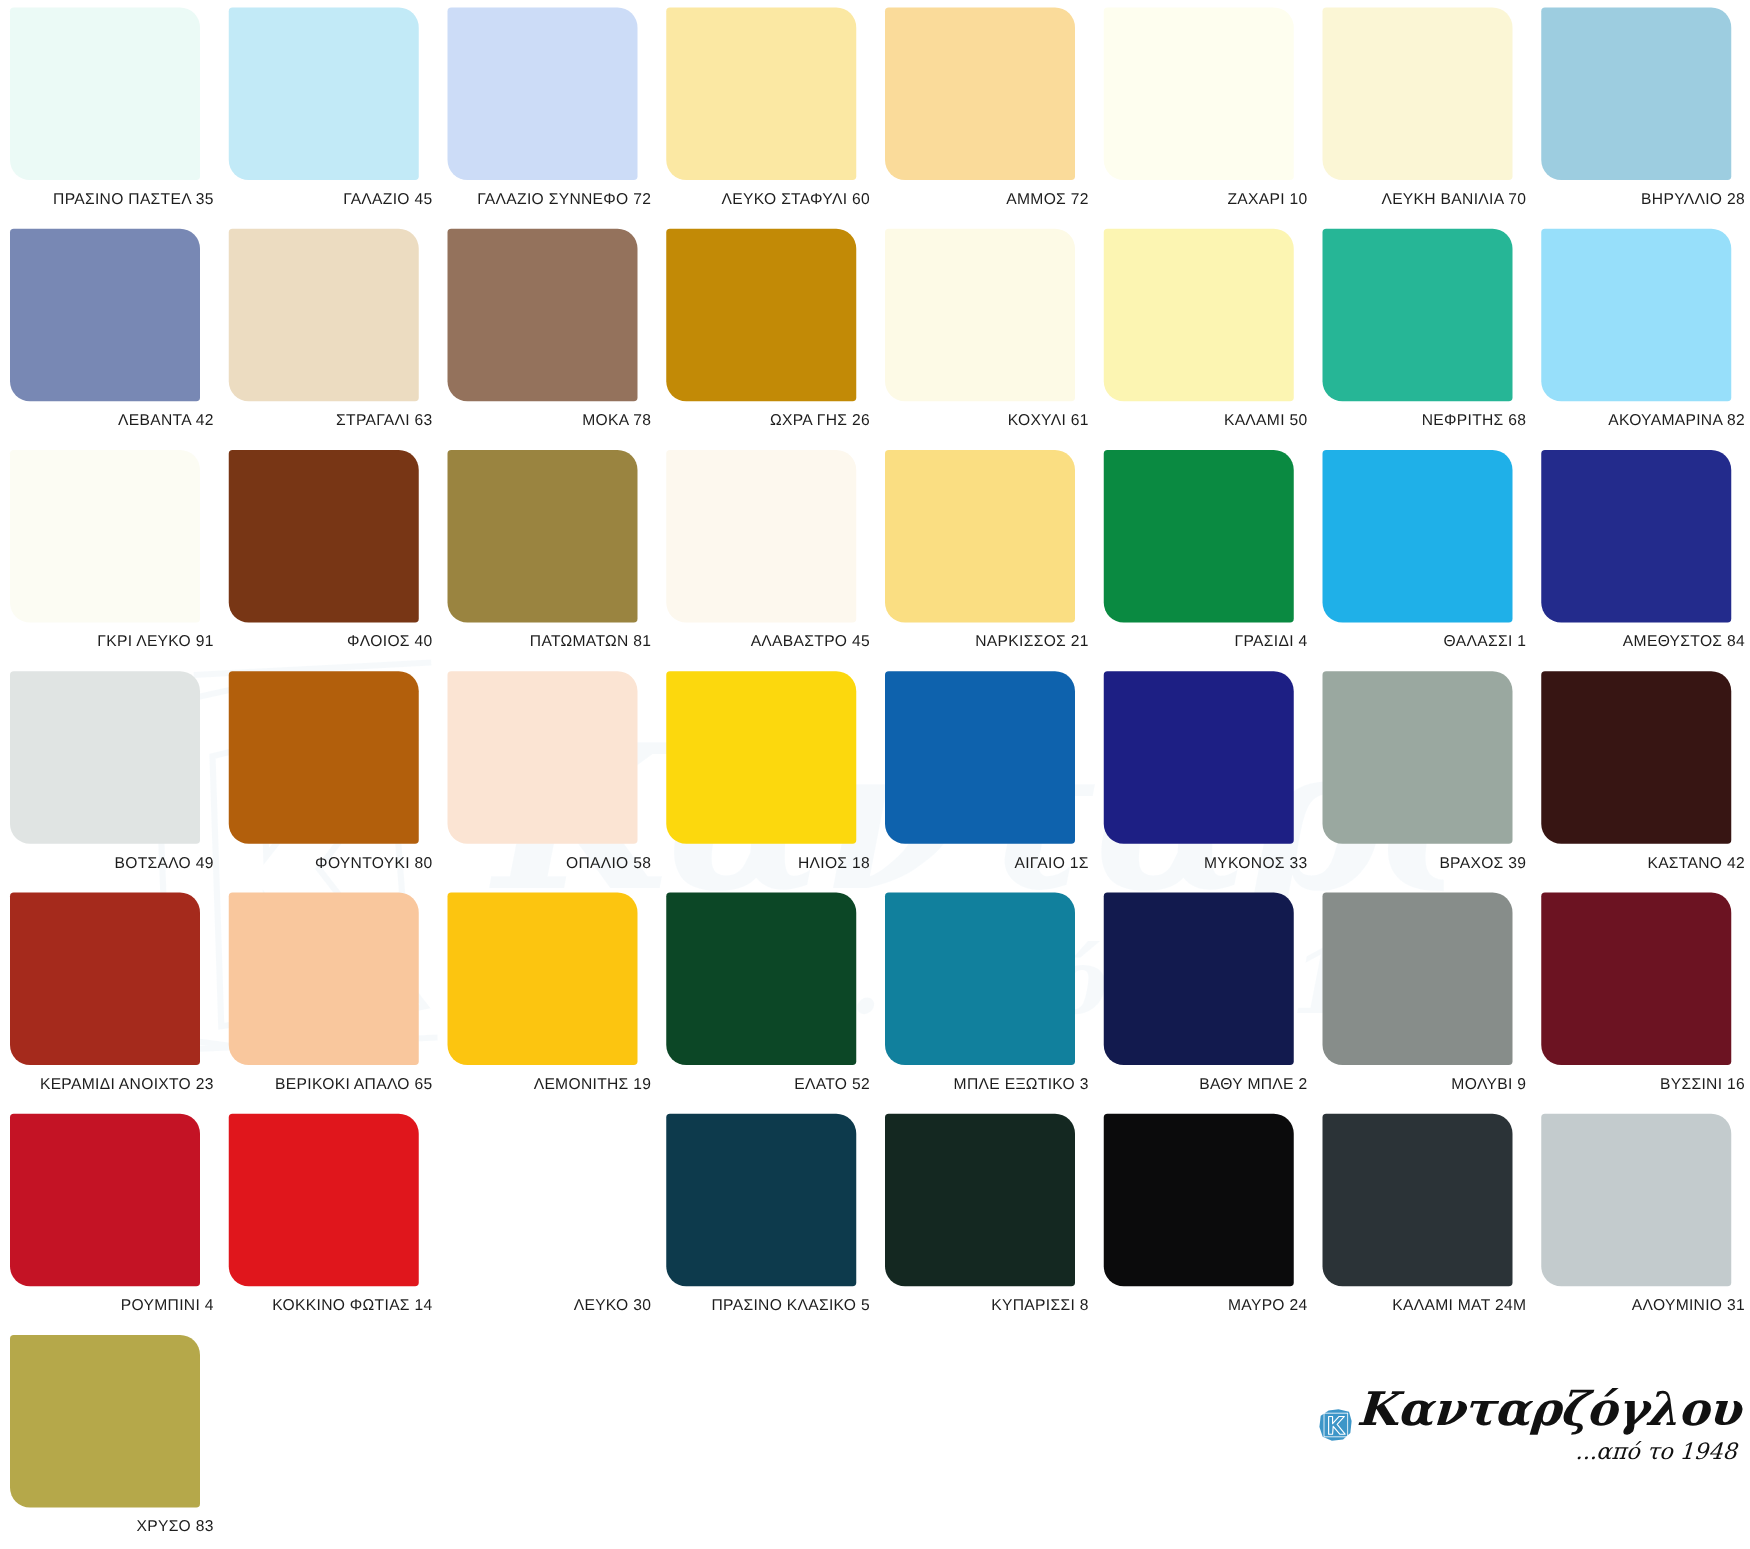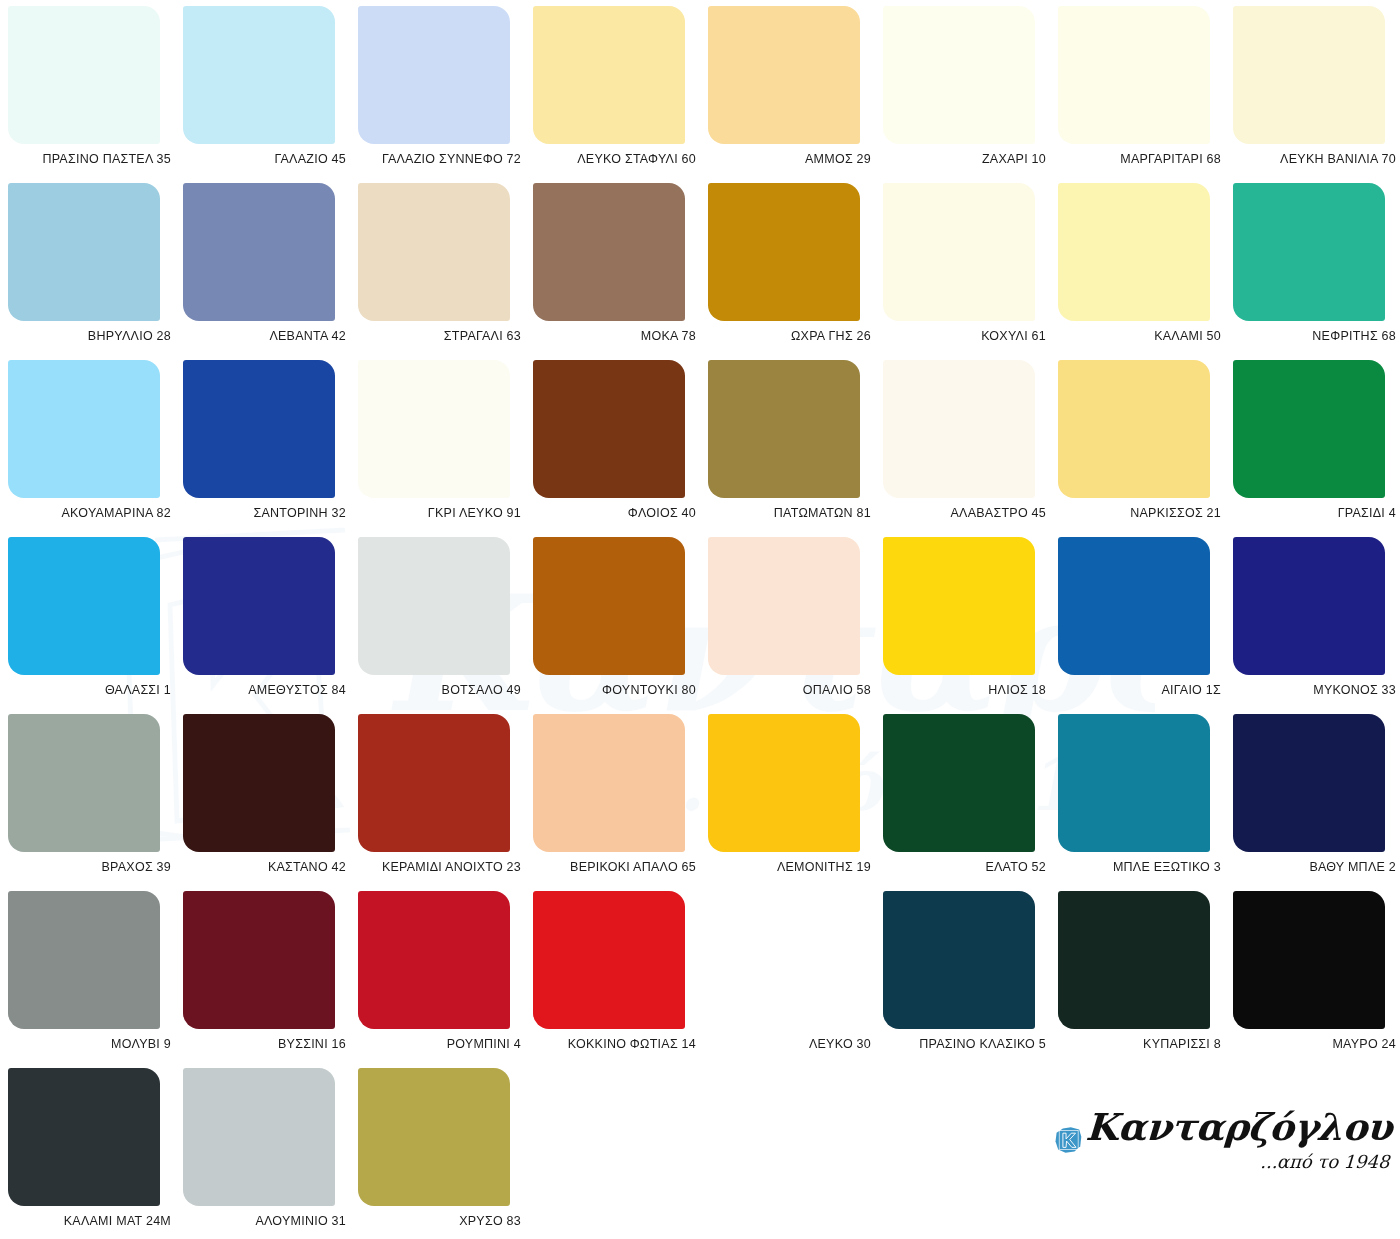--- a/index.html
+++ b/index.html
@@ -143,7 +143,7 @@
     </div>
     <div class="cell">
       <div class="swatch" style="background: rgb(250, 219, 154);"></div>
-      <div class="label">ΑΜΜΟΣ 29</div>
+      <div class="label">ΑΜΜΟΣ 72</div>
     </div>
     <div class="cell">
       <div class="swatch" style="background: rgb(254, 254, 239);"></div>

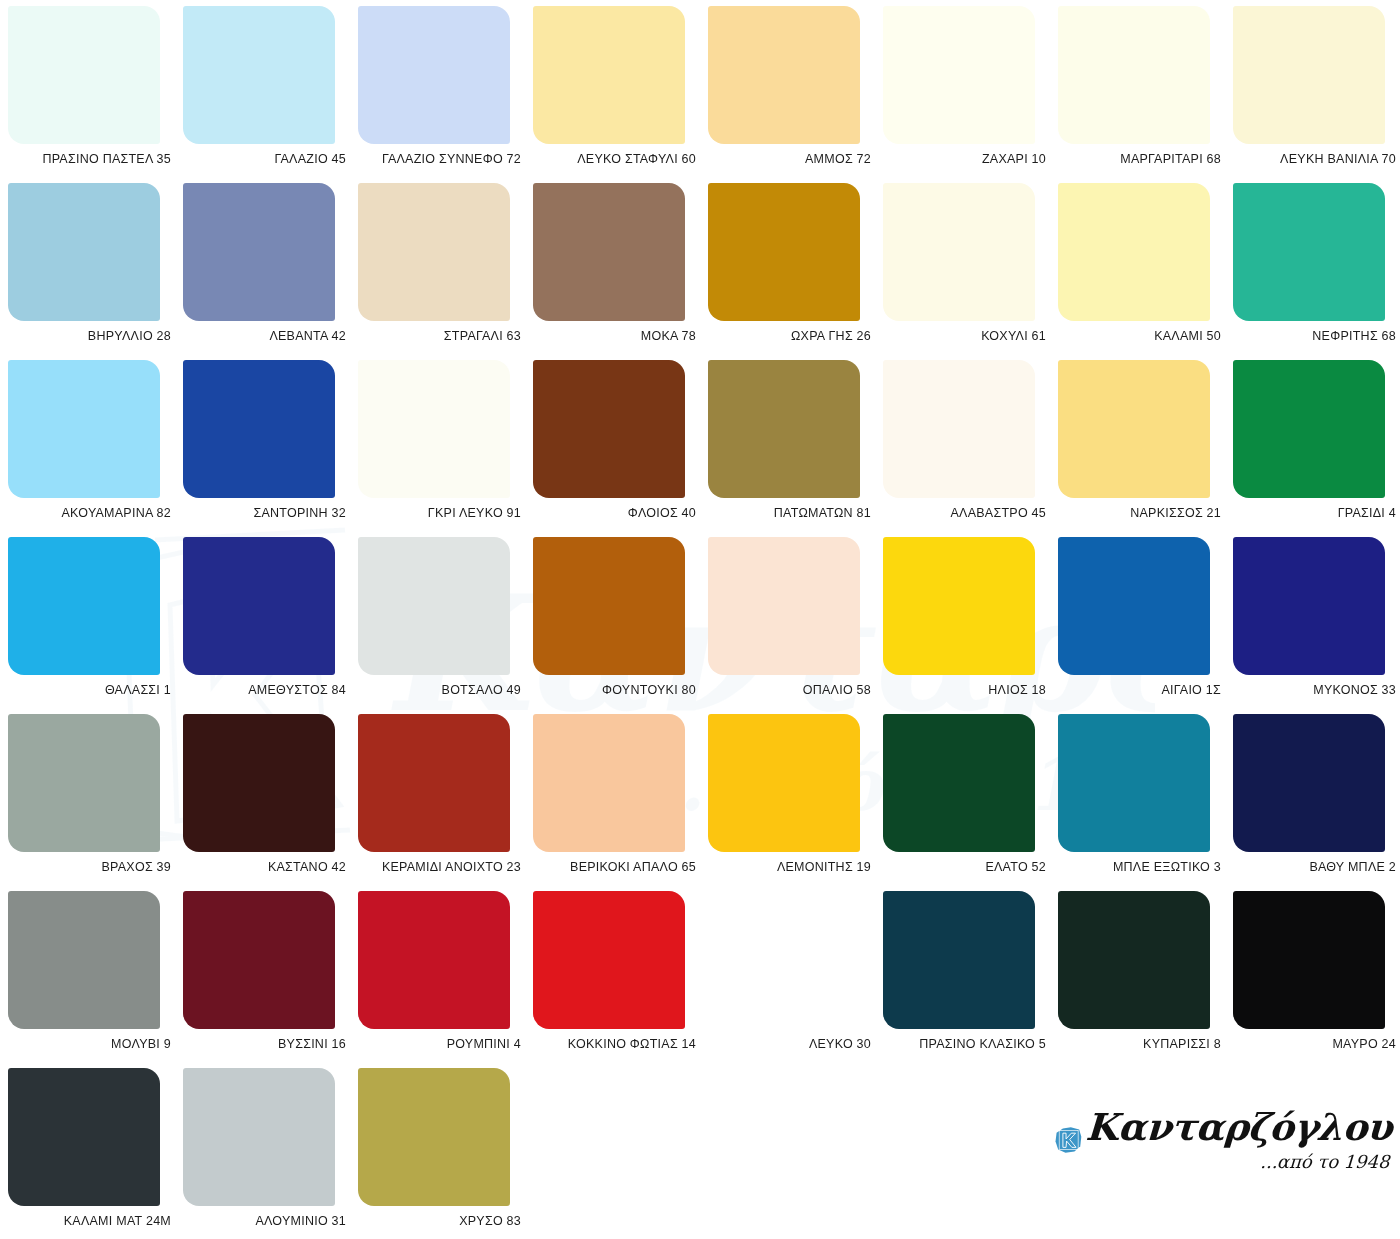--- a/index.html
+++ b/index.html
@@ -148,10 +148,6 @@
     <div class="cell">
       <div class="swatch" style="background: rgb(254, 254, 239);"></div>
       <div class="label">ΖΑΧΑΡΙ 10</div>
-    </div>
-    <div class="cell">
-      <div class="swatch" style="background: rgb(253, 253, 234);"></div>
-      <div class="label">ΜΑΡΓΑΡΙΤΑΡΙ 68</div>
     </div>
     <div class="cell">
       <div class="swatch" style="background: rgb(251, 246, 213);"></div>

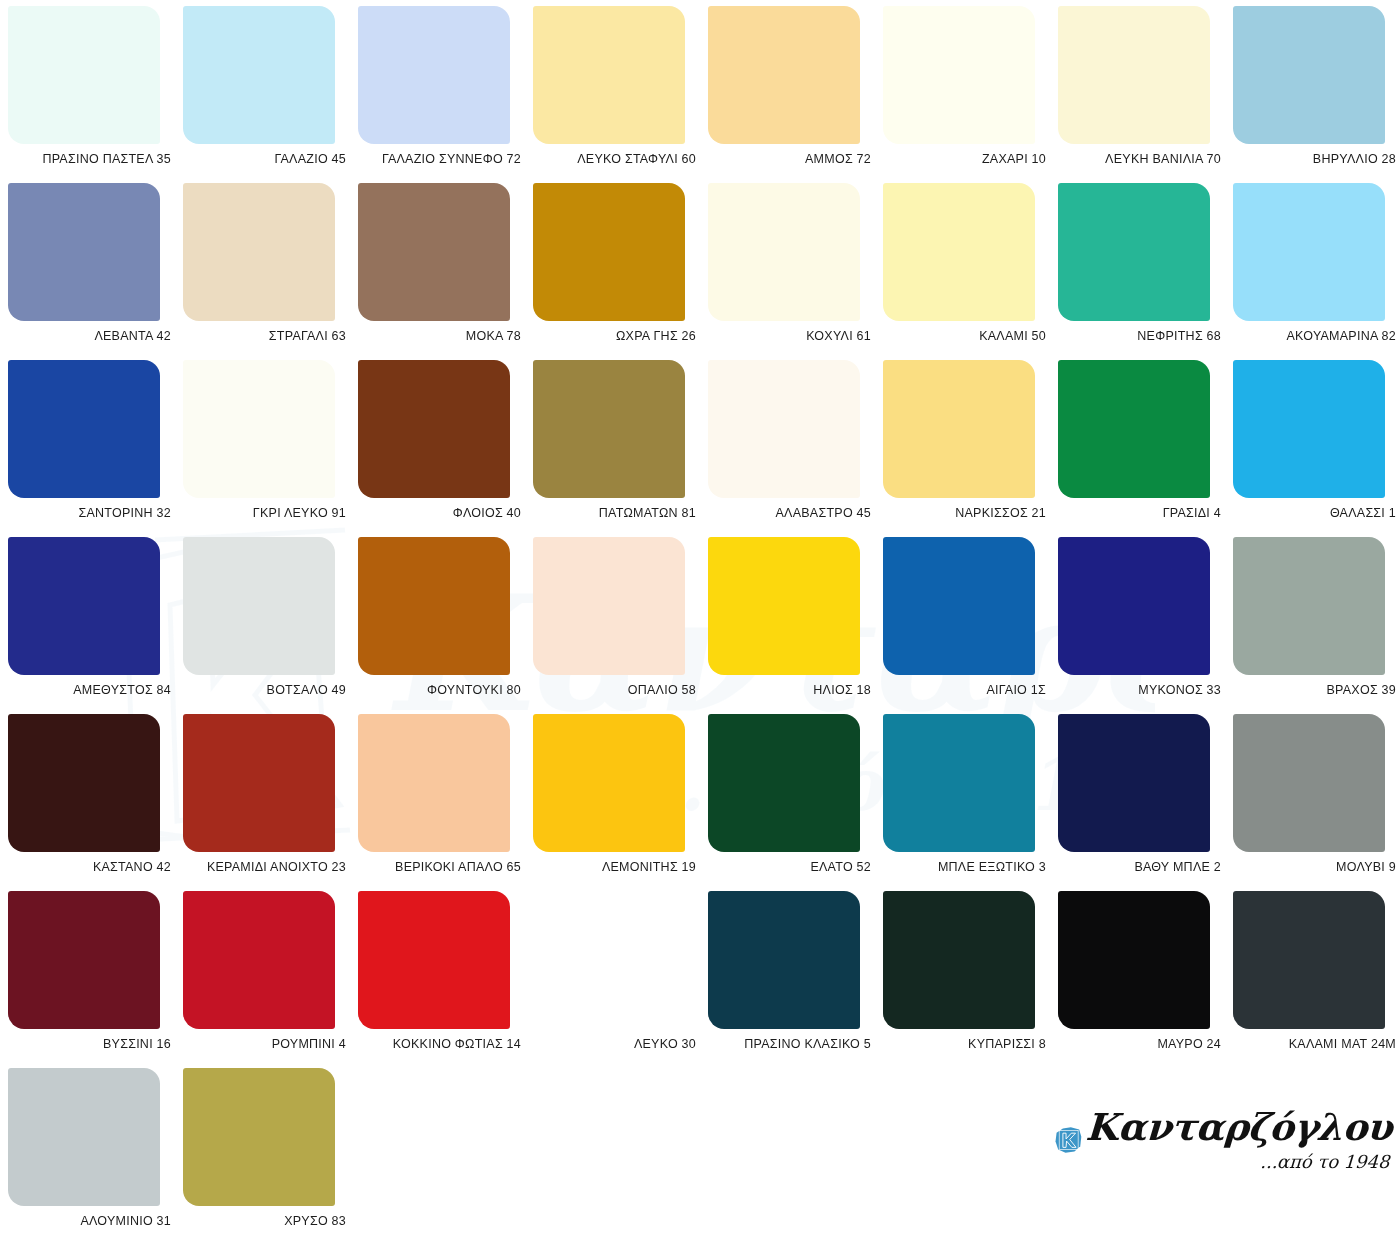--- a/index.html
+++ b/index.html
@@ -188,10 +188,6 @@
     <div class="cell">
       <div class="swatch" style="background: rgb(151, 223, 250);"></div>
       <div class="label">ΑΚΟΥΑΜΑΡΙΝΑ 82</div>
-    </div>
-    <div class="cell">
-      <div class="swatch" style="background: rgb(26, 70, 163);"></div>
-      <div class="label">ΣΑΝΤΟΡΙΝΗ 32</div>
     </div>
     <div class="cell">
       <div class="swatch" style="background: rgb(252, 252, 243);"></div>

